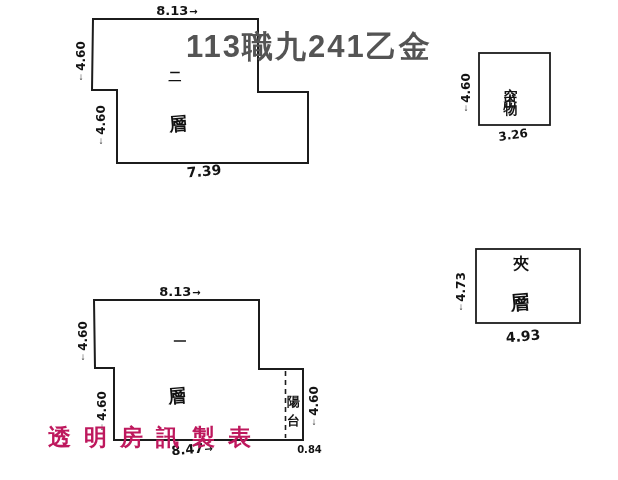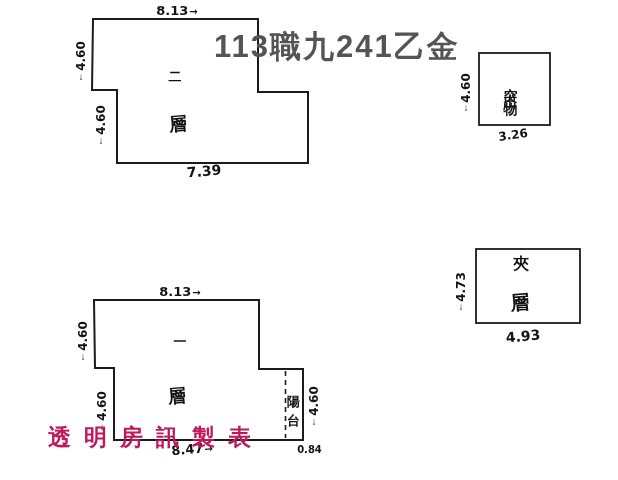--- a/index.html
+++ b/index.html
@@ -39,7 +39,7 @@
     <rect x="476" y="249" width="104" height="74" fill="none" stroke="#1c1c1c" stroke-width="1.8"></rect>
   </svg>
 
-  <div class="stamp" style="left:186px;top:26px;margin-left:28px;">113職九241乙金</div>
+  <div class="stamp" style="left:186px;top:26px;">113職九241乙金</div>
 
   <div class="abs dim" style="left:177px;top:10px;">
     <span>8.13</span><span class="arr">→</span>

